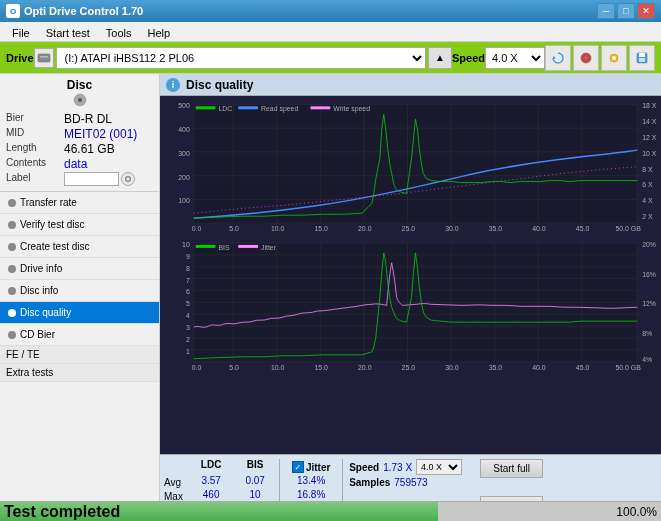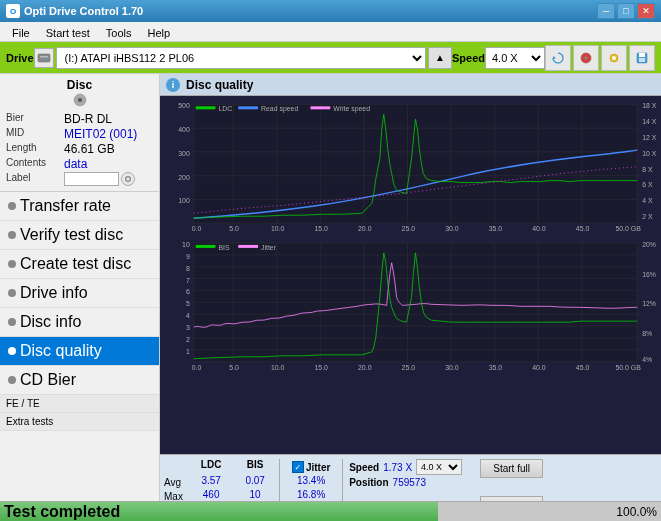--- a/index.html
+++ b/index.html
@@ -111,7 +111,7 @@
     
     .sidebar-btn {
       padding: 5px 8px;
-      font-size: 16px;
+      font-size: 10px;
       cursor: pointer;
       border-bottom: 1px solid #ddd;
       background: #f0f0f0;

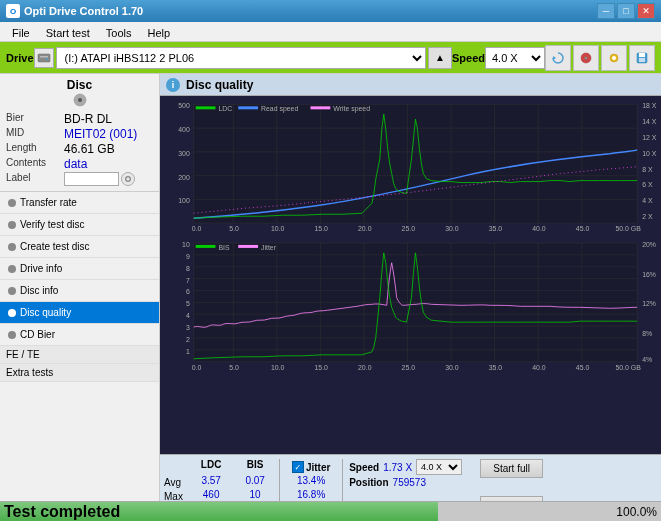--- a/index.html
+++ b/index.html
@@ -528,7 +528,7 @@
             </select>
           </div>
           <div style="display:flex;gap:4px;align-items:center;height:14px;">
-            <span style="font-size:10px;font-weight:600;">Position</span>
+            <span style="font-size:10px;font-weight:600;">Samples</span>
             <span style="font-size:10px;color:#0000cc;">759573</span>
           </div>
         </div>

